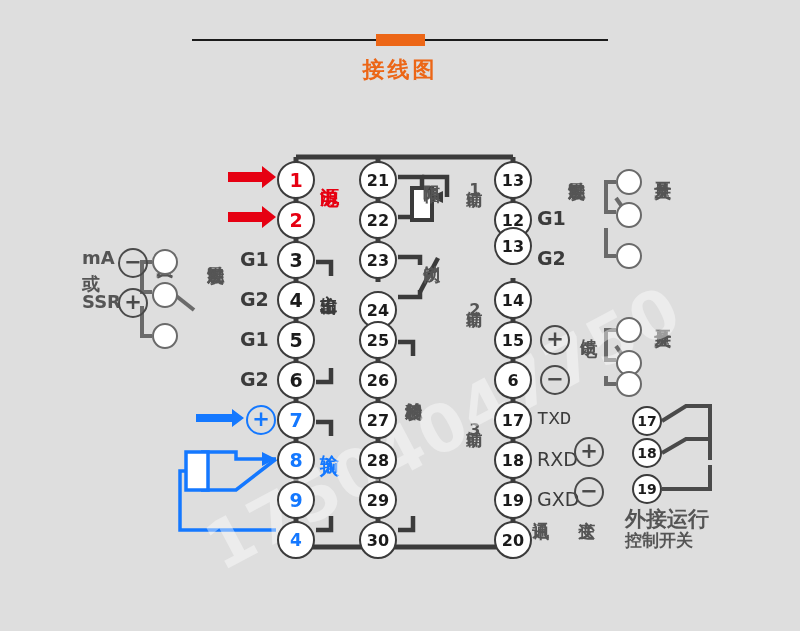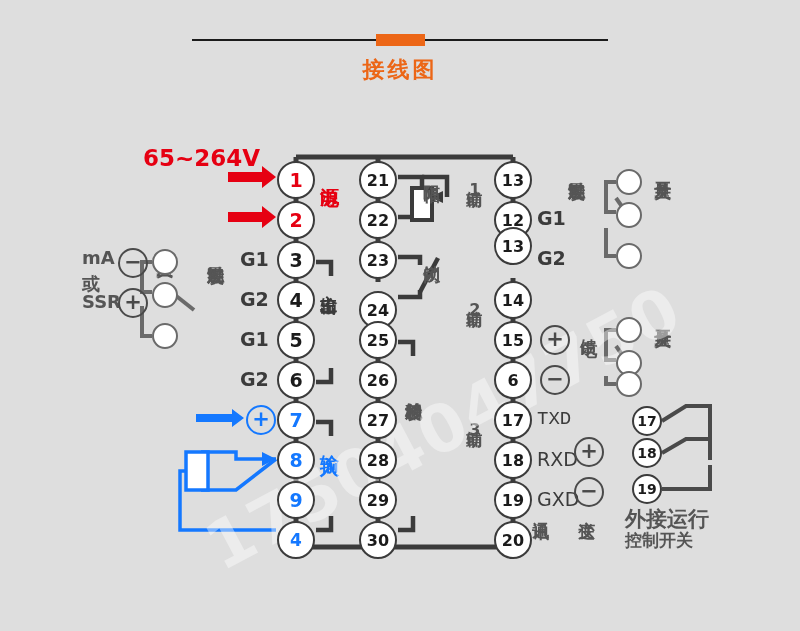--- a/index.html
+++ b/index.html
@@ -211,7 +211,6 @@
     </g>
   </svg>
 
-  <div class="t b red" style="left:143px;top:146px;font-size:23px;">65~264V</div>
 
   <div class="term red" style="left:277px;top:161px;">1</div>
   <div class="term red" style="left:277px;top:201px;">2</div>

